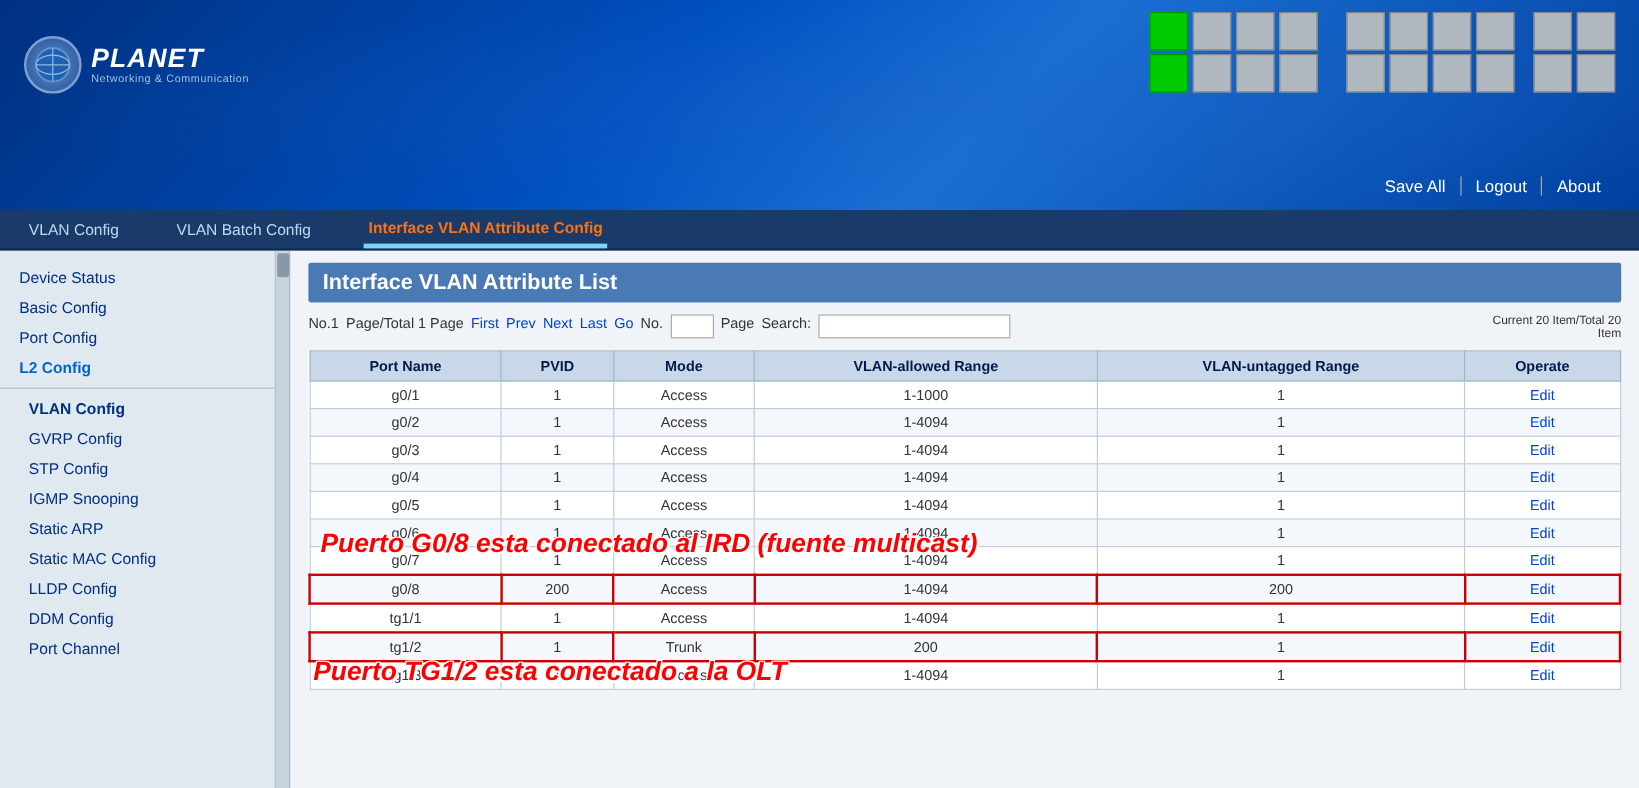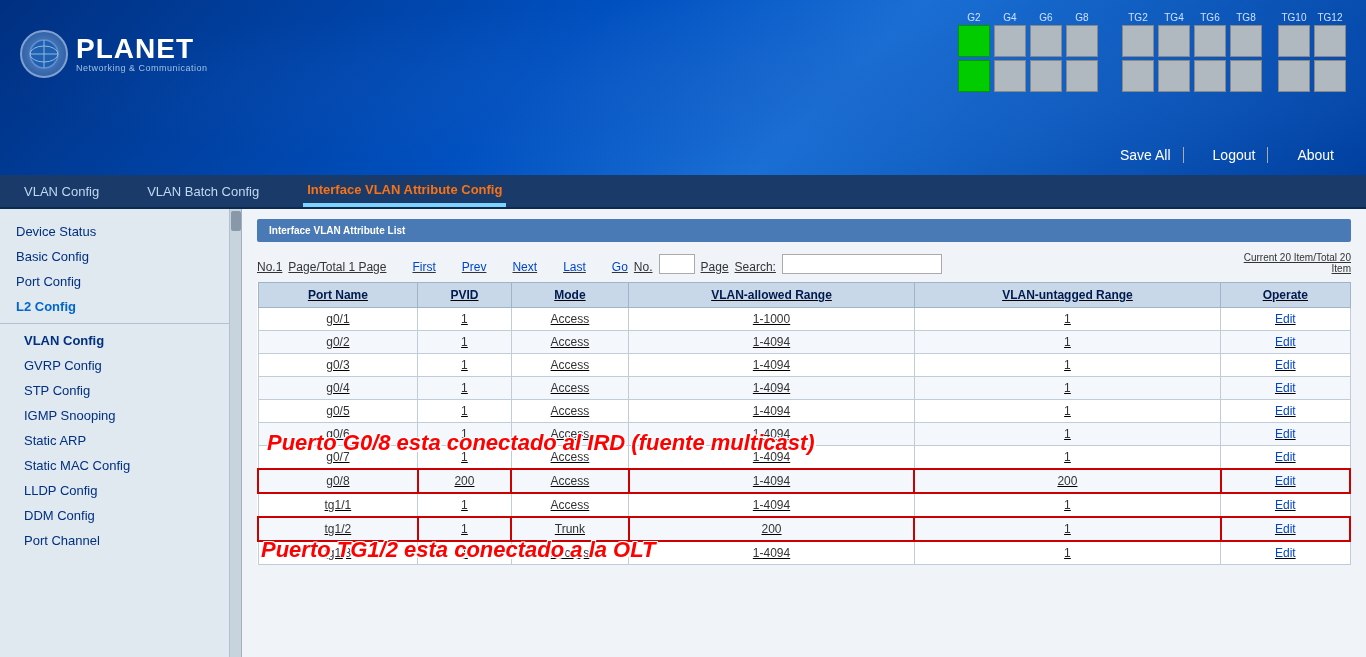--- a/index.html
+++ b/index.html
@@ -210,20 +210,6 @@
 
   <div class="port-panel">
 
-    <div class="port-labels-row" style="margin-bottom:2px;">
-      <div class="port-label">G2</div>
-      <div class="port-label">G4</div>
-      <div class="port-label">G6</div>
-      <div class="port-label">G8</div>
-      <div class="port-label" style="width:16px;"></div>
-      <div class="port-label">TG2</div>
-      <div class="port-label">TG4</div>
-      <div class="port-label">TG6</div>
-      <div class="port-label">TG8</div>
-      <div class="port-label" style="width:8px;"></div>
-      <div class="port-label">TG10</div>
-      <div class="port-label">TG12</div>
-    </div>
 
     <div class="port-row">
       <div class="port-box active"></div>

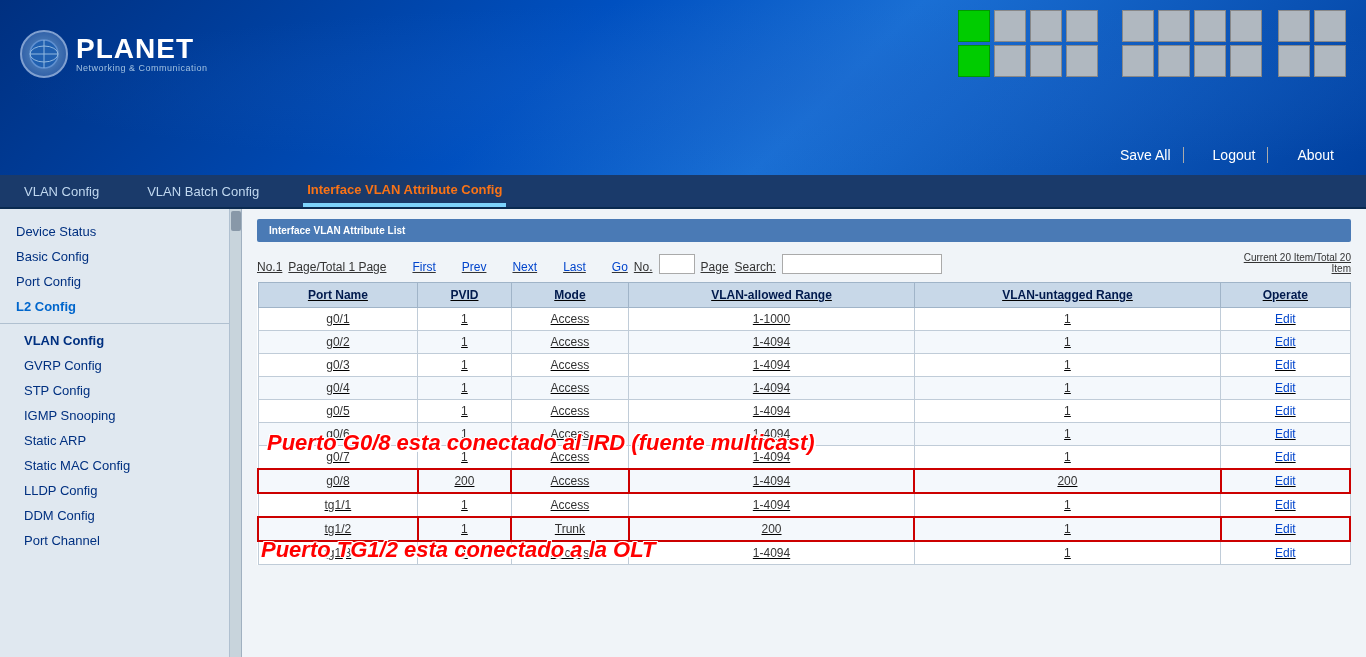--- a/index.html
+++ b/index.html
@@ -33,7 +33,7 @@
     }
     .logo-circle svg { width: 32px; height: 32px; }
     .logo-text-area { display: flex; flex-direction: column; }
-    .logo-planet { color: white; font-size: 28px; font-weight: bold; letter-spacing: 1px; line-height: 1; }
+    .logo-planet { color: white; font-size: 22px; font-weight: bold; font-style: italic; letter-spacing: 1px; line-height: 1; }
     .logo-sub { color: #a0c0e0; font-size: 9px; letter-spacing: 0.5px; }
 
     

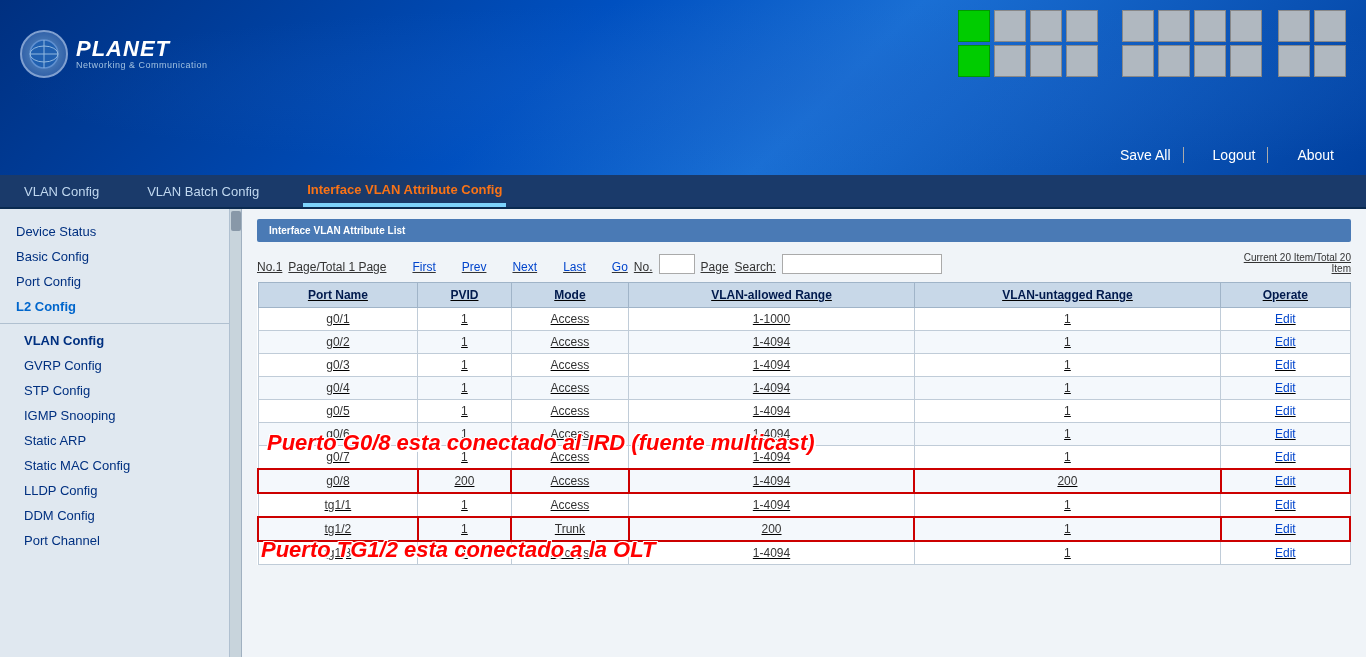--- a/index.html
+++ b/index.html
@@ -54,7 +54,7 @@
     
     .top-nav-links {
       position: absolute; bottom: 12px; right: 20px;
-      display: flex; gap: 17px; z-index: 2;
+      display: flex; gap: 0; z-index: 2;
       color: white; font-size: 14px;
     }
     .top-nav-links a {

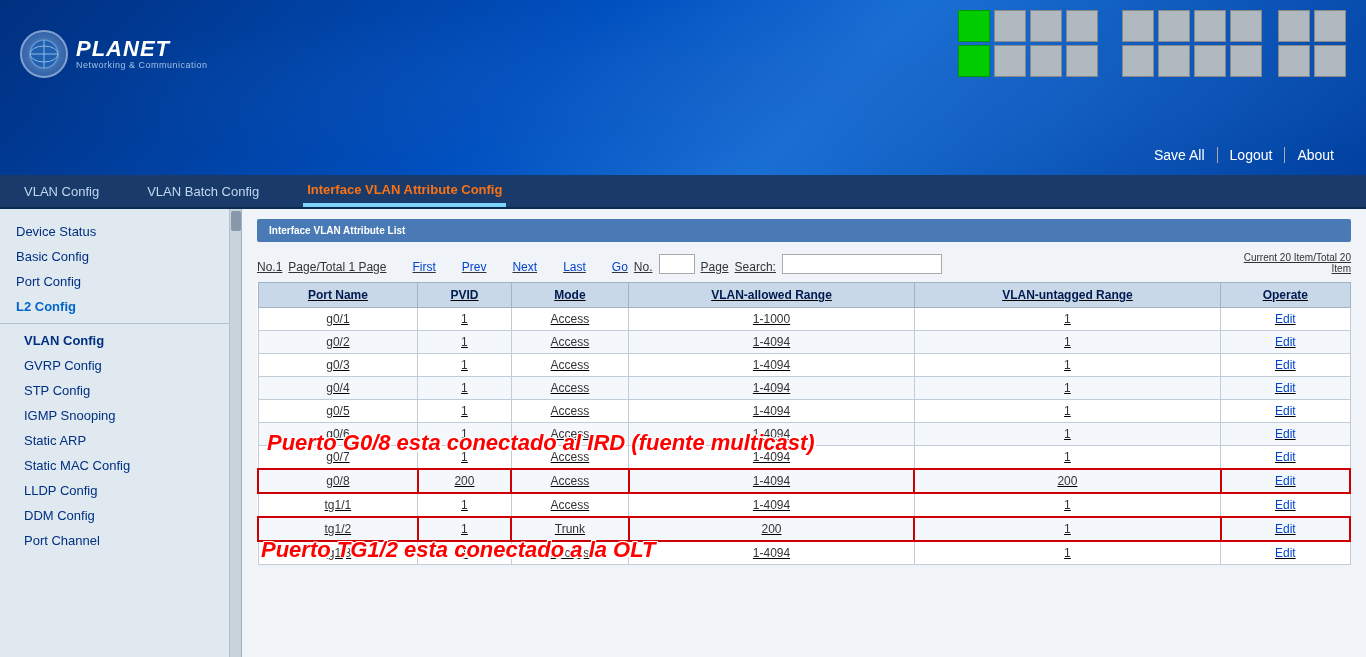--- a/index.html
+++ b/index.html
@@ -123,7 +123,7 @@
       background: #4a7ab5;
       color: white;
       padding: 6px 12px;
-      font-size: 10px;
+      font-size: 18px;
       font-weight: bold;
       margin-bottom: 10px;
       border-radius: 2px;

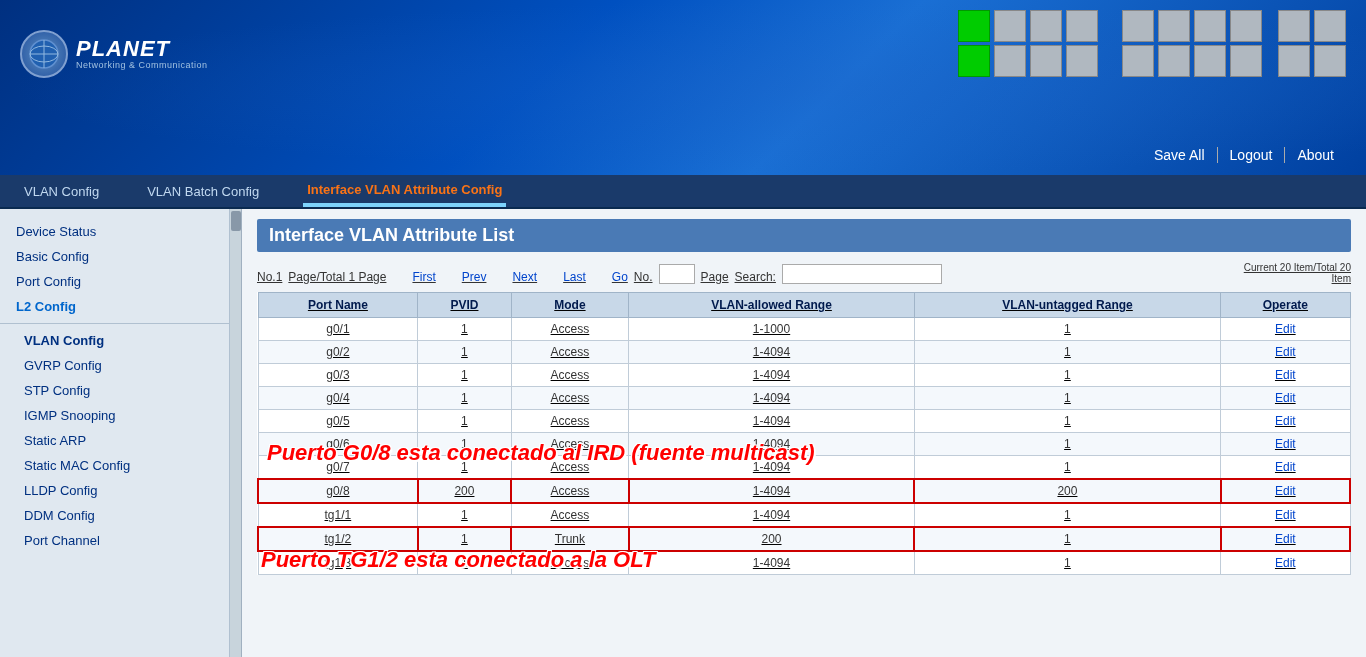--- a/index.html
+++ b/index.html
@@ -131,10 +131,9 @@
 
     
     .pagination-bar {
-      display: flex; align-items: flex-end; gap: 6px;
+      display: flex; align-items: flex-start; gap: 6px;
       margin-bottom: 8px; font-size: 12px; color: #333;
       flex-wrap: wrap;
-      text-decoration: underline;
     }
     .pagination-bar span { }
     .pagination-bar a {

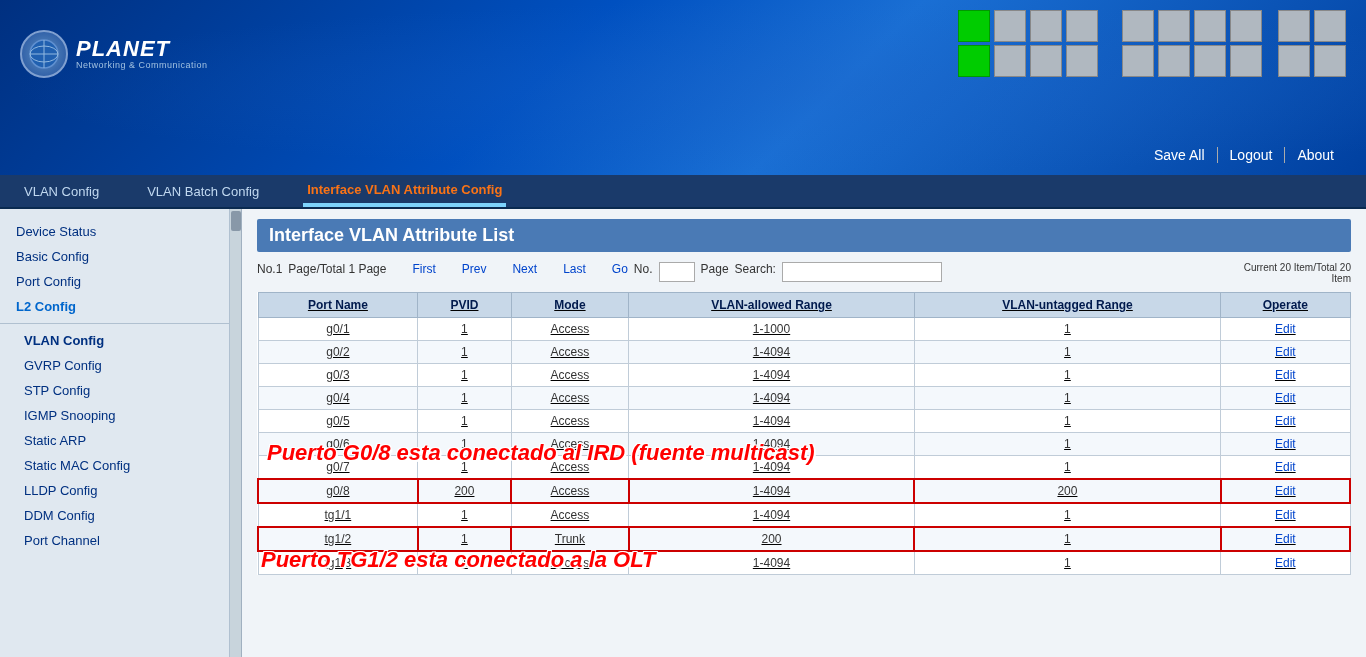--- a/index.html
+++ b/index.html
@@ -137,7 +137,7 @@
     }
     .pagination-bar span { }
     .pagination-bar a {
-      color: #0044cc; text-decoration: none; cursor: pointer; margin-left: 20px;
+      color: #0044cc; text-decoration: none; cursor: pointer;
     }
     .pagination-input {
       width: 36px; height: 20px; border: 1px solid #aaa; text-align: center; font-size: 12px;

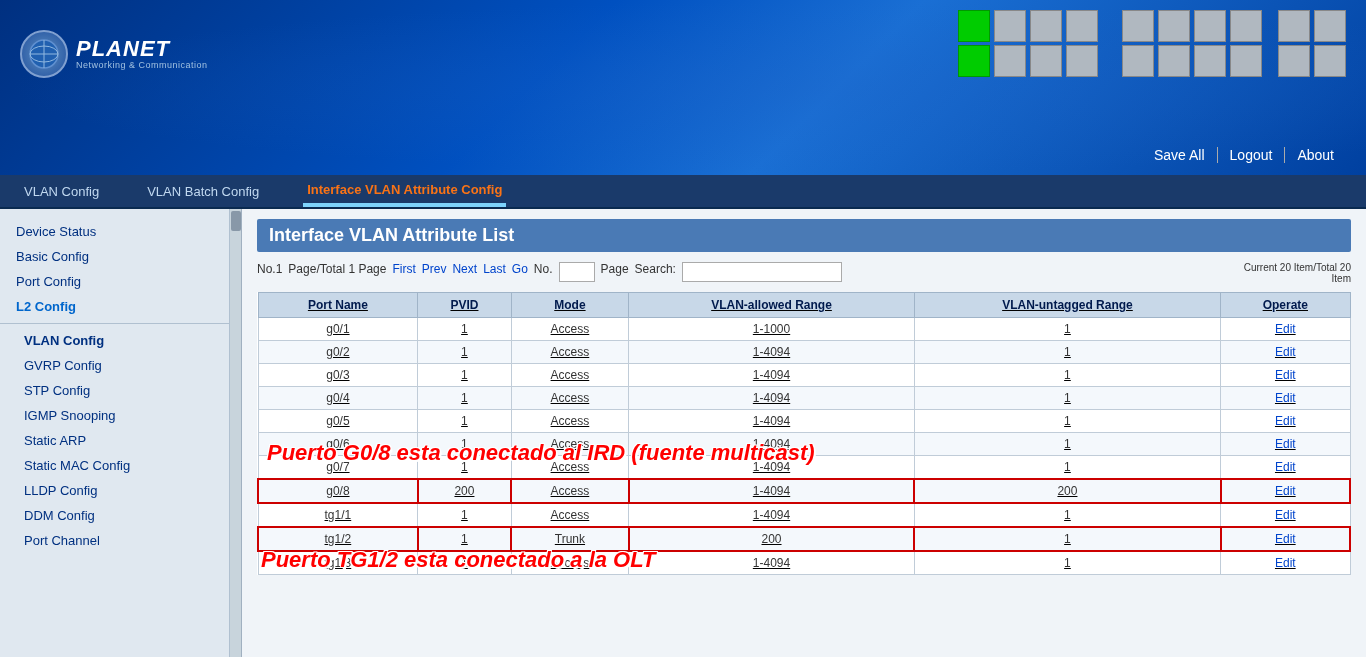--- a/index.html
+++ b/index.html
@@ -153,7 +153,6 @@
     .vlan-table {
       width: 100%; border-collapse: collapse; font-size: 12px;
       background: white;
-      text-decoration: underline;
     }
     .vlan-table th {
       background: #c8d8e8; border: 1px solid #a0b4c8;

